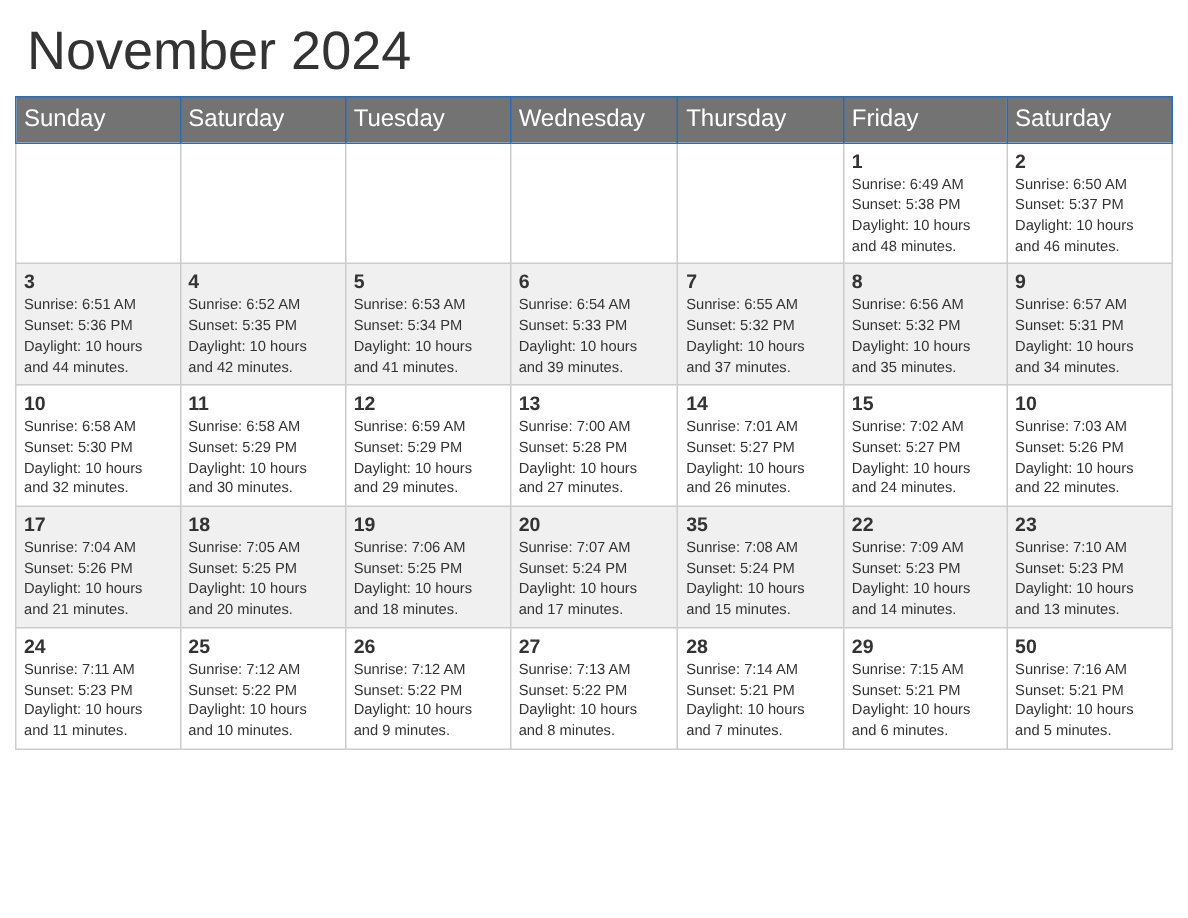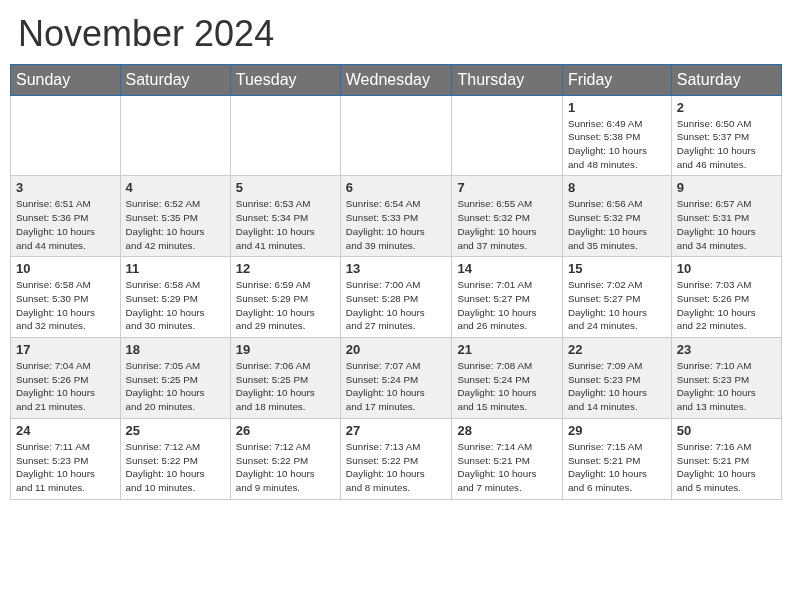--- a/index.html
+++ b/index.html
@@ -207,7 +207,7 @@
           <div class="day-info">Sunrise: 7:07 AM<br>Sunset: 5:24 PM<br>Daylight: 10 hours<br>and 17 minutes.</div>
         </td>
         <td>
-          <span class="day-num">21</span>
+          <span class="day-num">35</span>
           <div class="day-info">Sunrise: 7:08 AM<br>Sunset: 5:24 PM<br>Daylight: 10 hours<br>and 15 minutes.</div>
         </td>
         <td>

